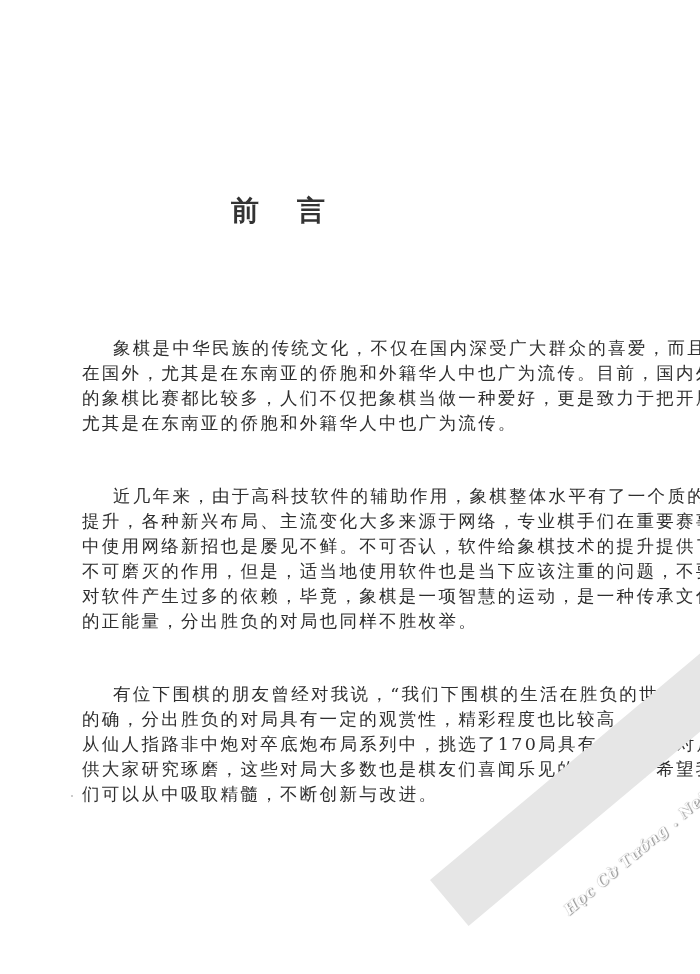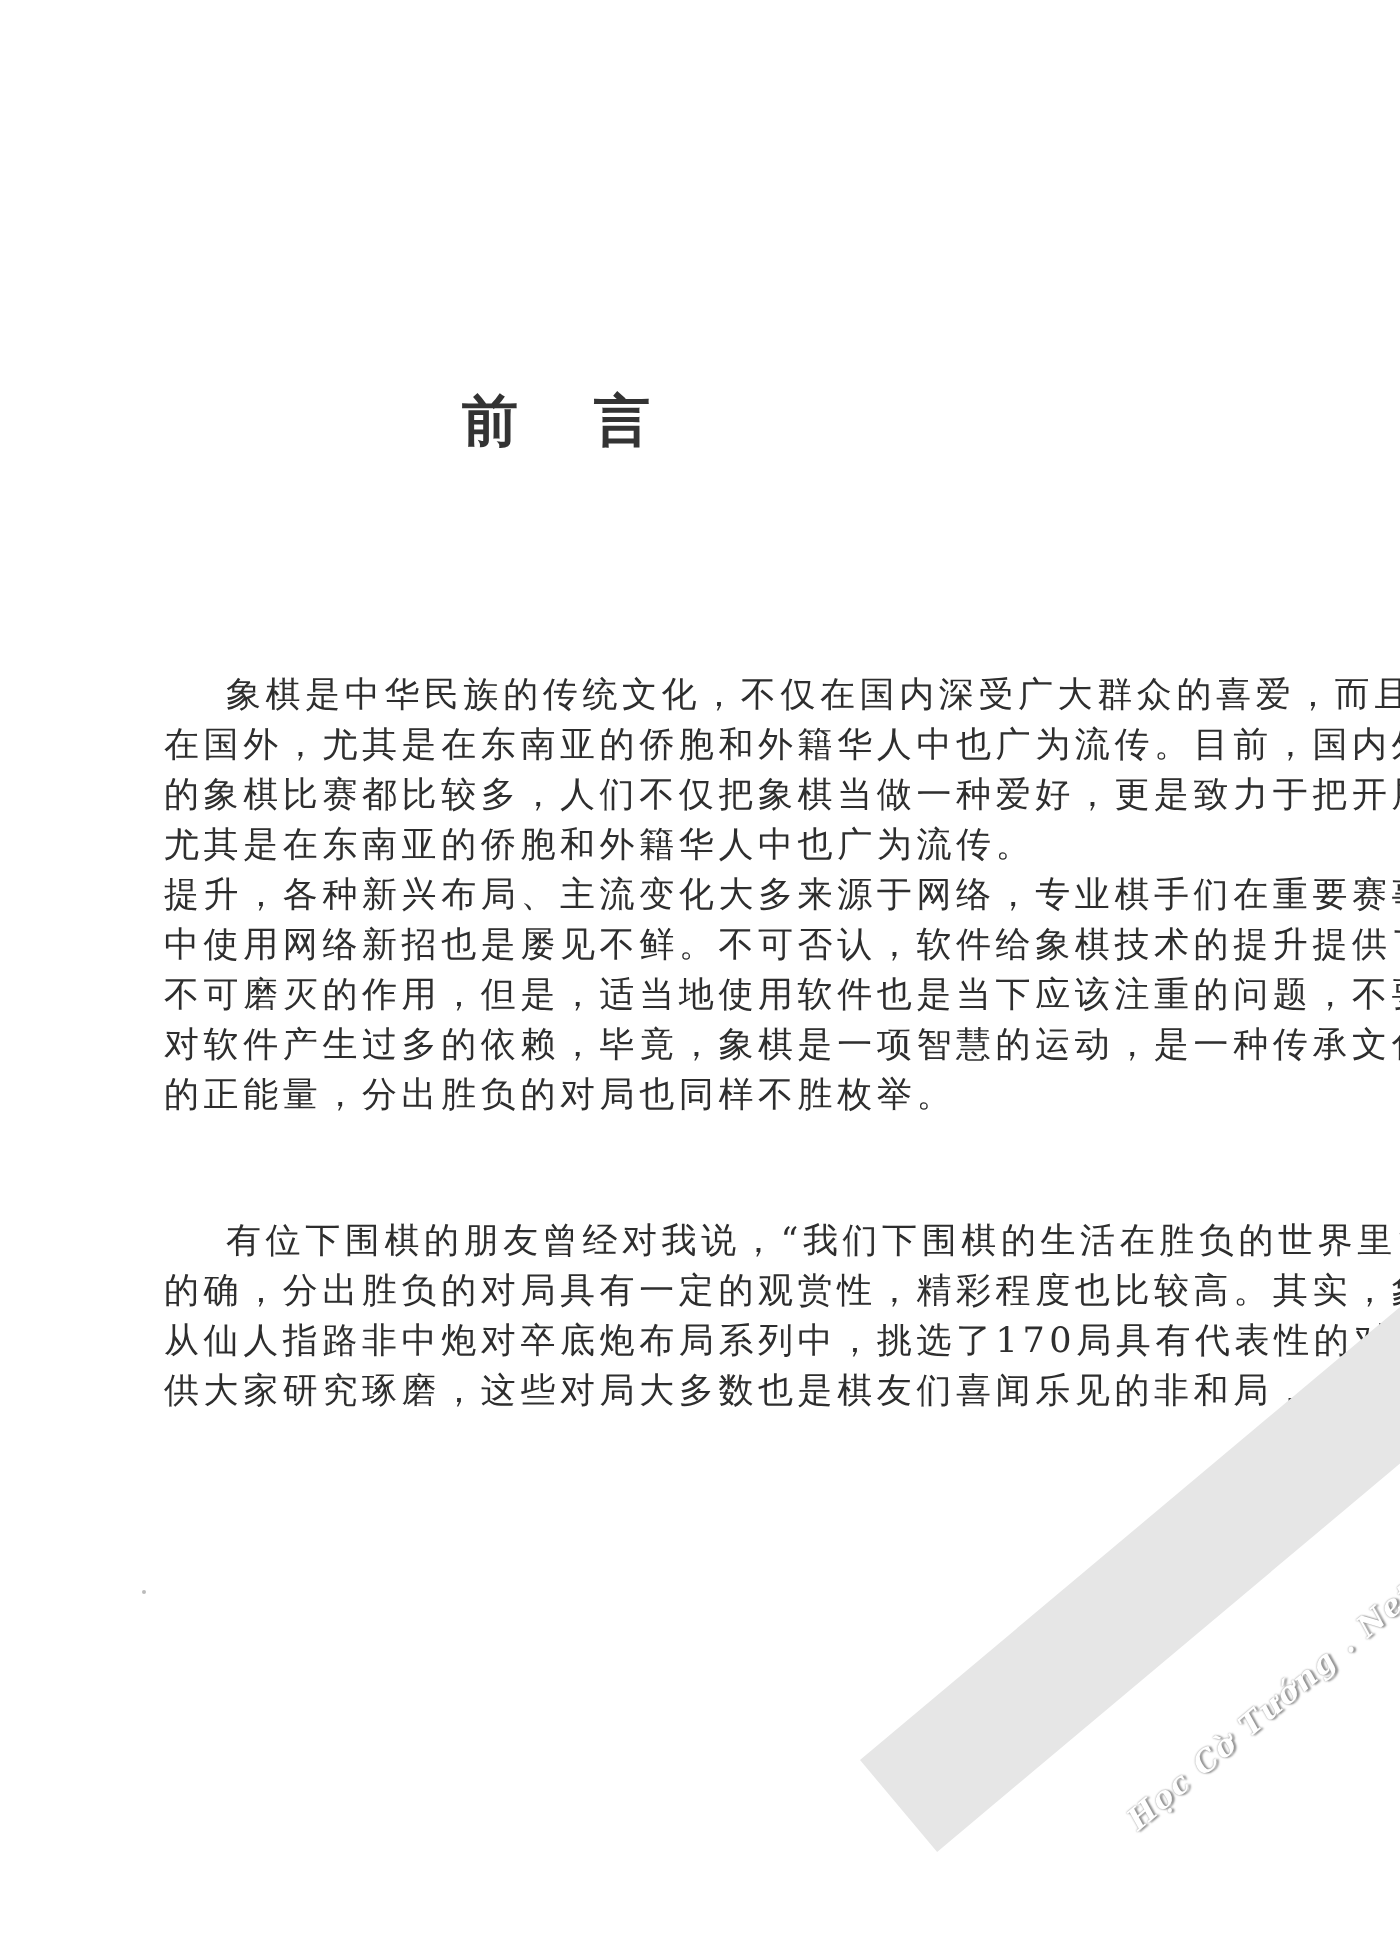--- a/index.html
+++ b/index.html
@@ -53,6 +53,7 @@
       <span class="line last">尤其是在东南亚的侨胞和外籍华人中也广为流传。</span>
     </div>
     <div class="para">
+      <span class="line indent">近几年来，由于高科技软件的辅助作用，象棋整体水平有了一个质的</span>
       <span class="line">提升，各种新兴布局、主流变化大多来源于网络，专业棋手们在重要赛事</span>
       <span class="line">中使用网络新招也是屡见不鲜。不可否认，软件给象棋技术的提升提供了</span>
       <span class="line">不可磨灭的作用，但是，适当地使用软件也是当下应该注重的问题，不要</span>

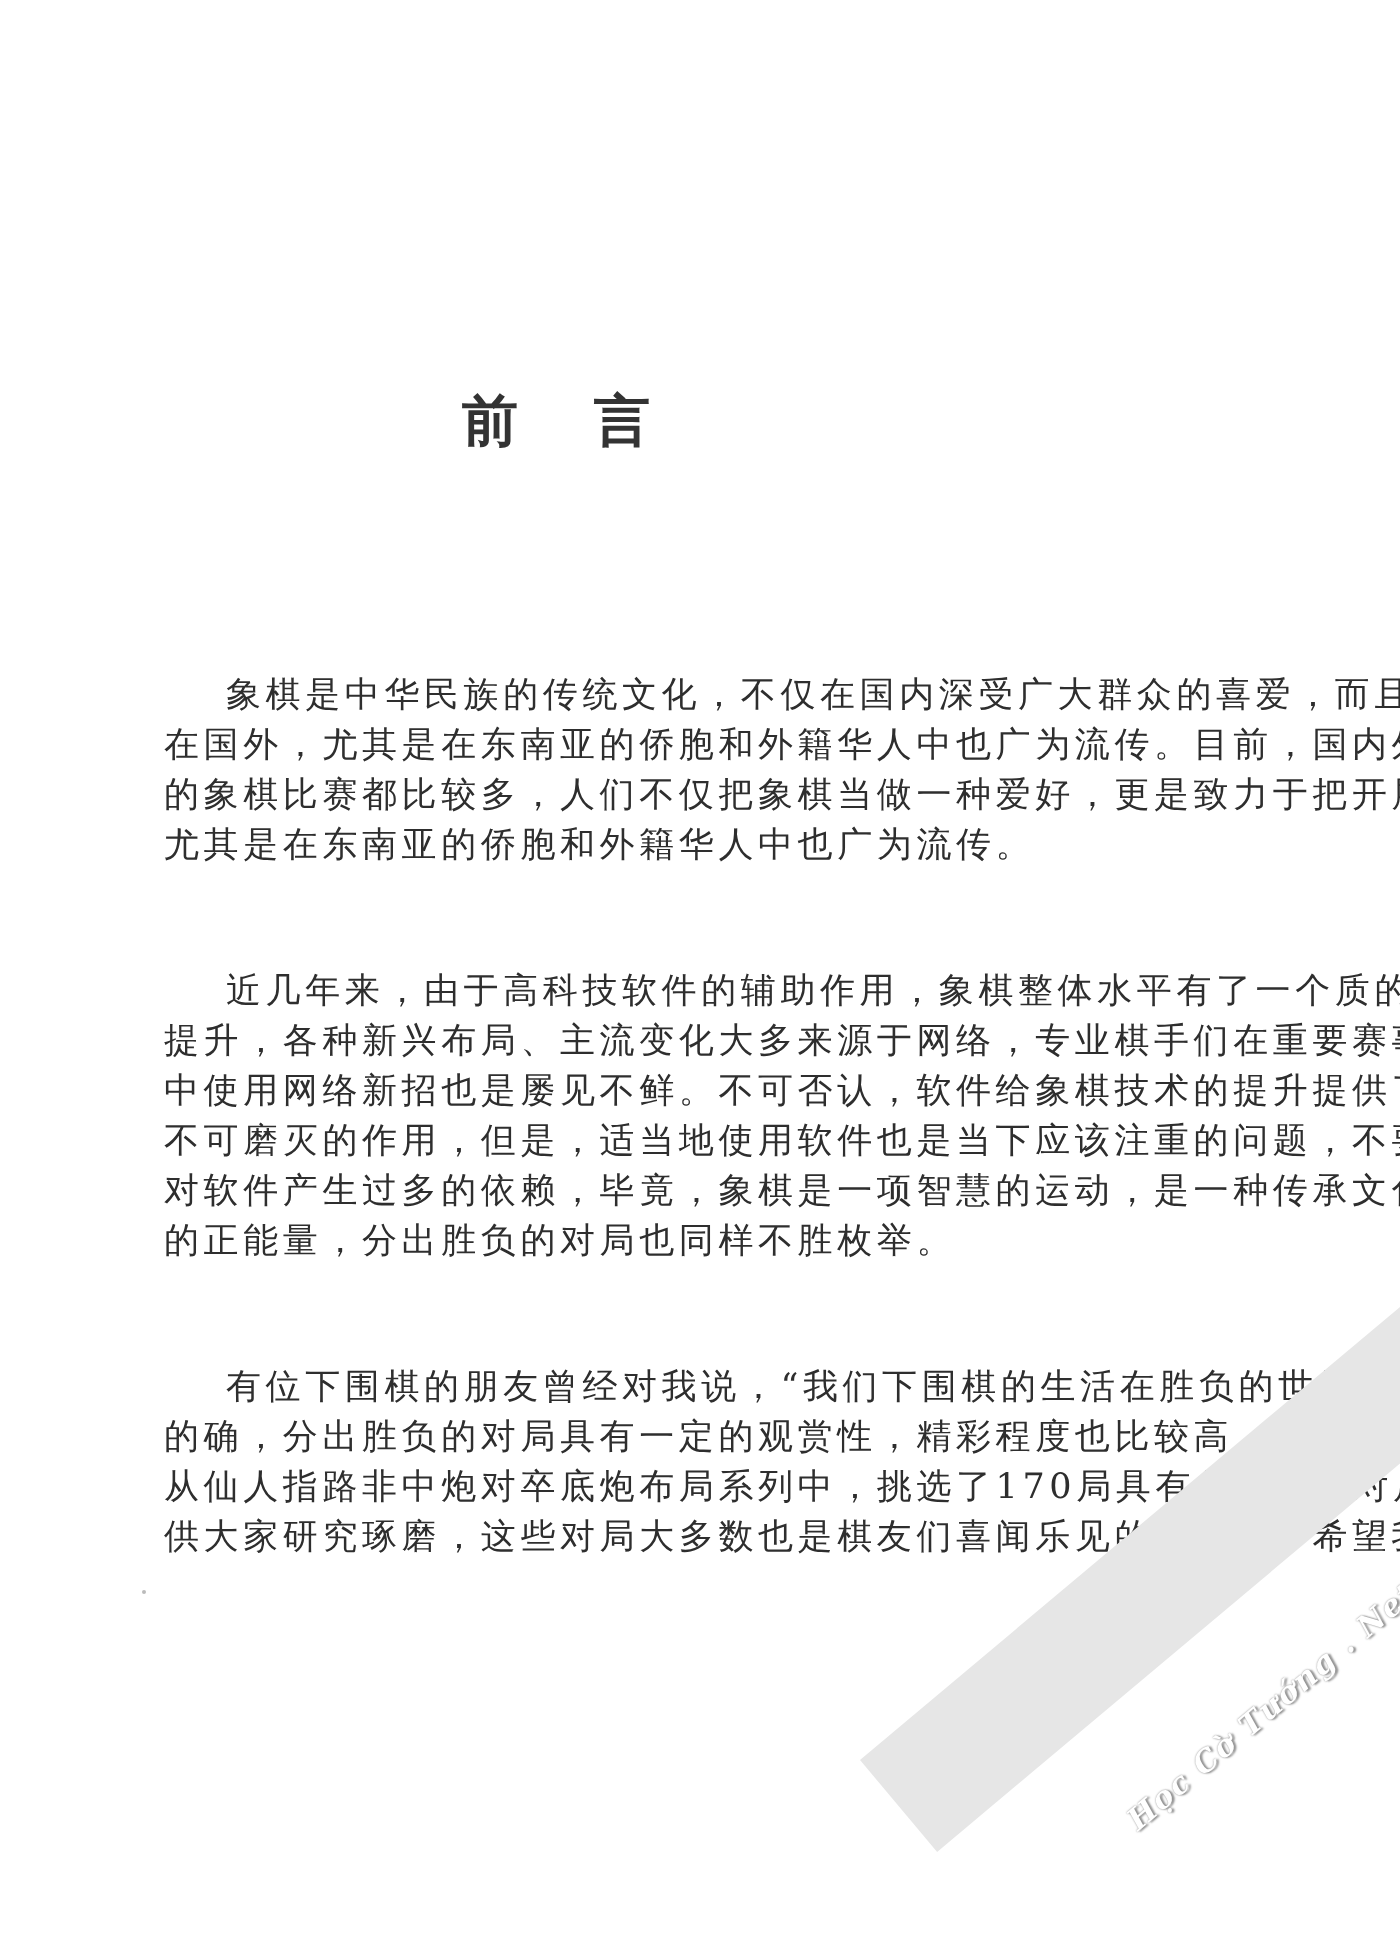--- a/index.html
+++ b/index.html
@@ -65,6 +65,7 @@
       <span class="line">的确，分出胜负的对局具有一定的观赏性，精彩程度也比较高。其实，象</span>
       <span class="line">从仙人指路非中炮对卒底炮布局系列中，挑选了170局具有代表性的对局</span>
       <span class="line">供大家研究琢磨，这些对局大多数也是棋友们喜闻乐见的非和局，希望我</span>
+      <span class="line last">们可以从中吸取精髓，不断创新与改进。</span>
     </div>
   </div>
 

